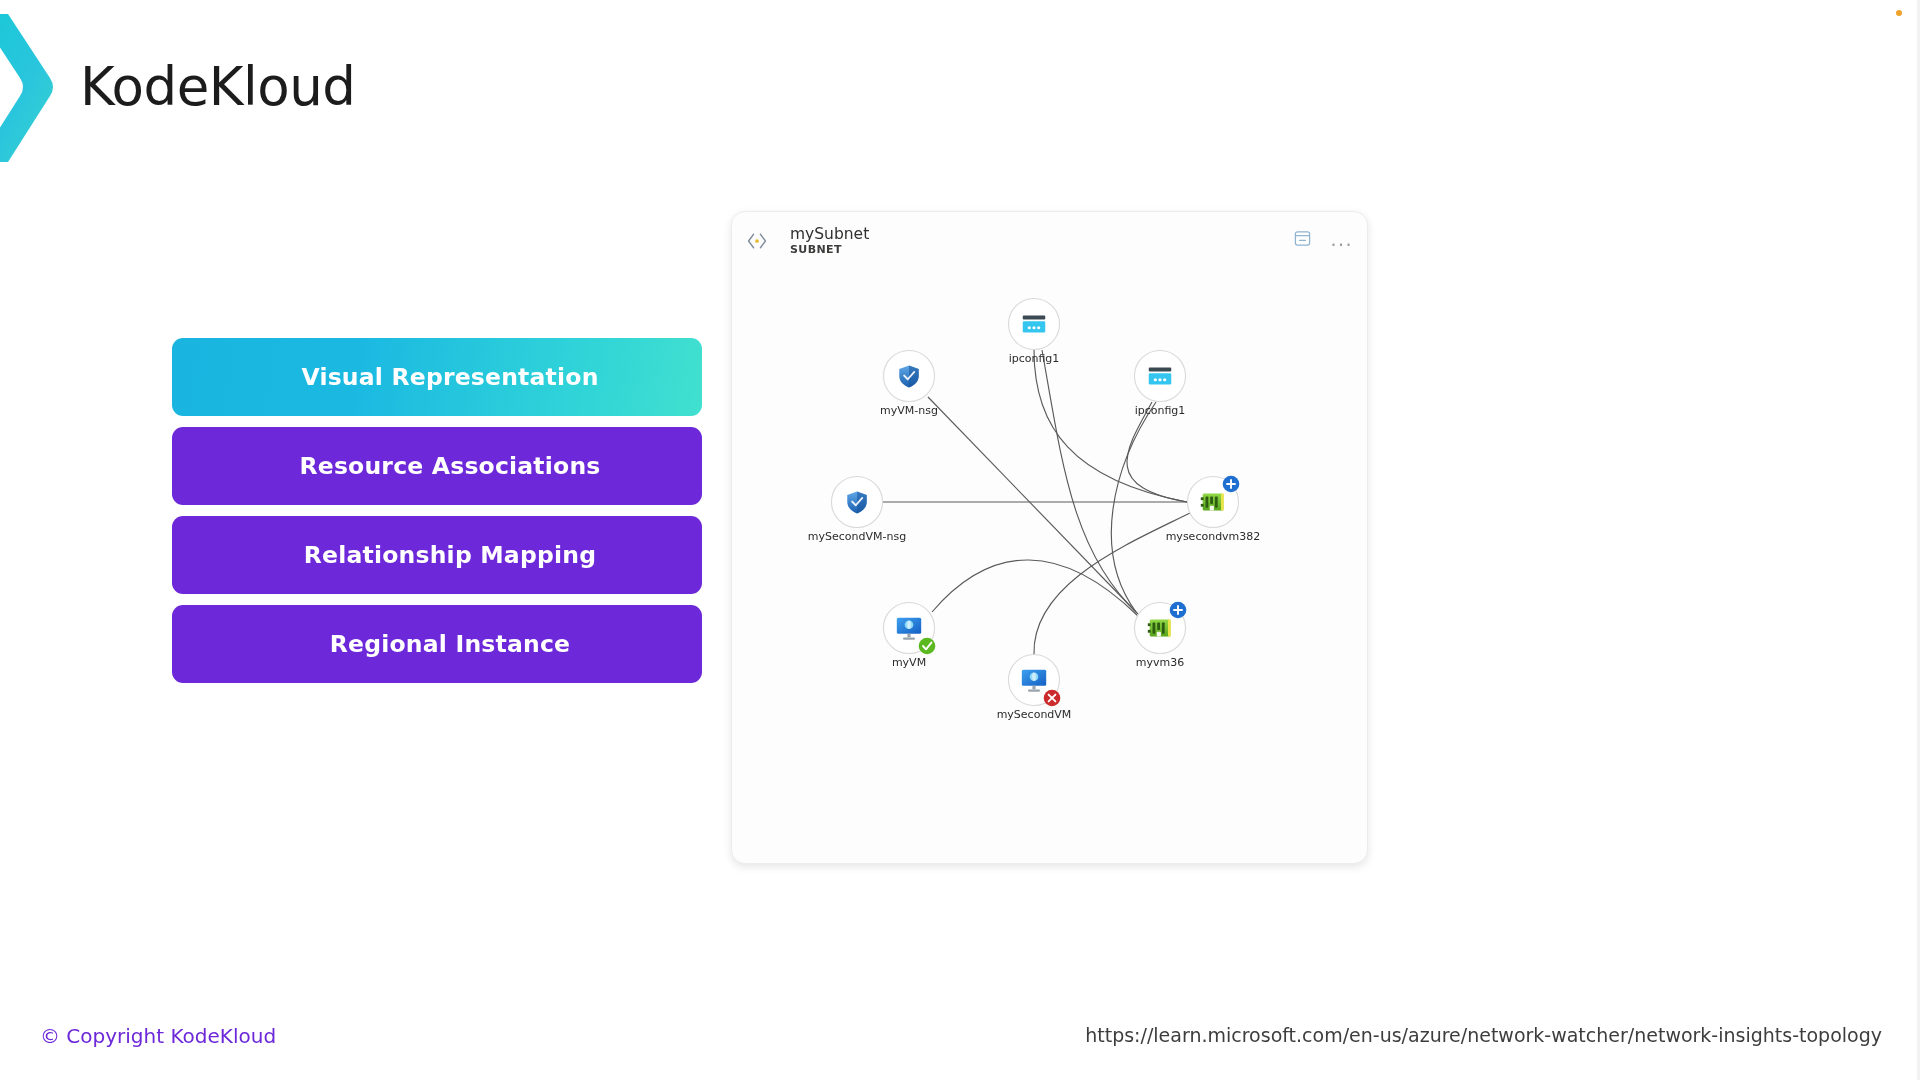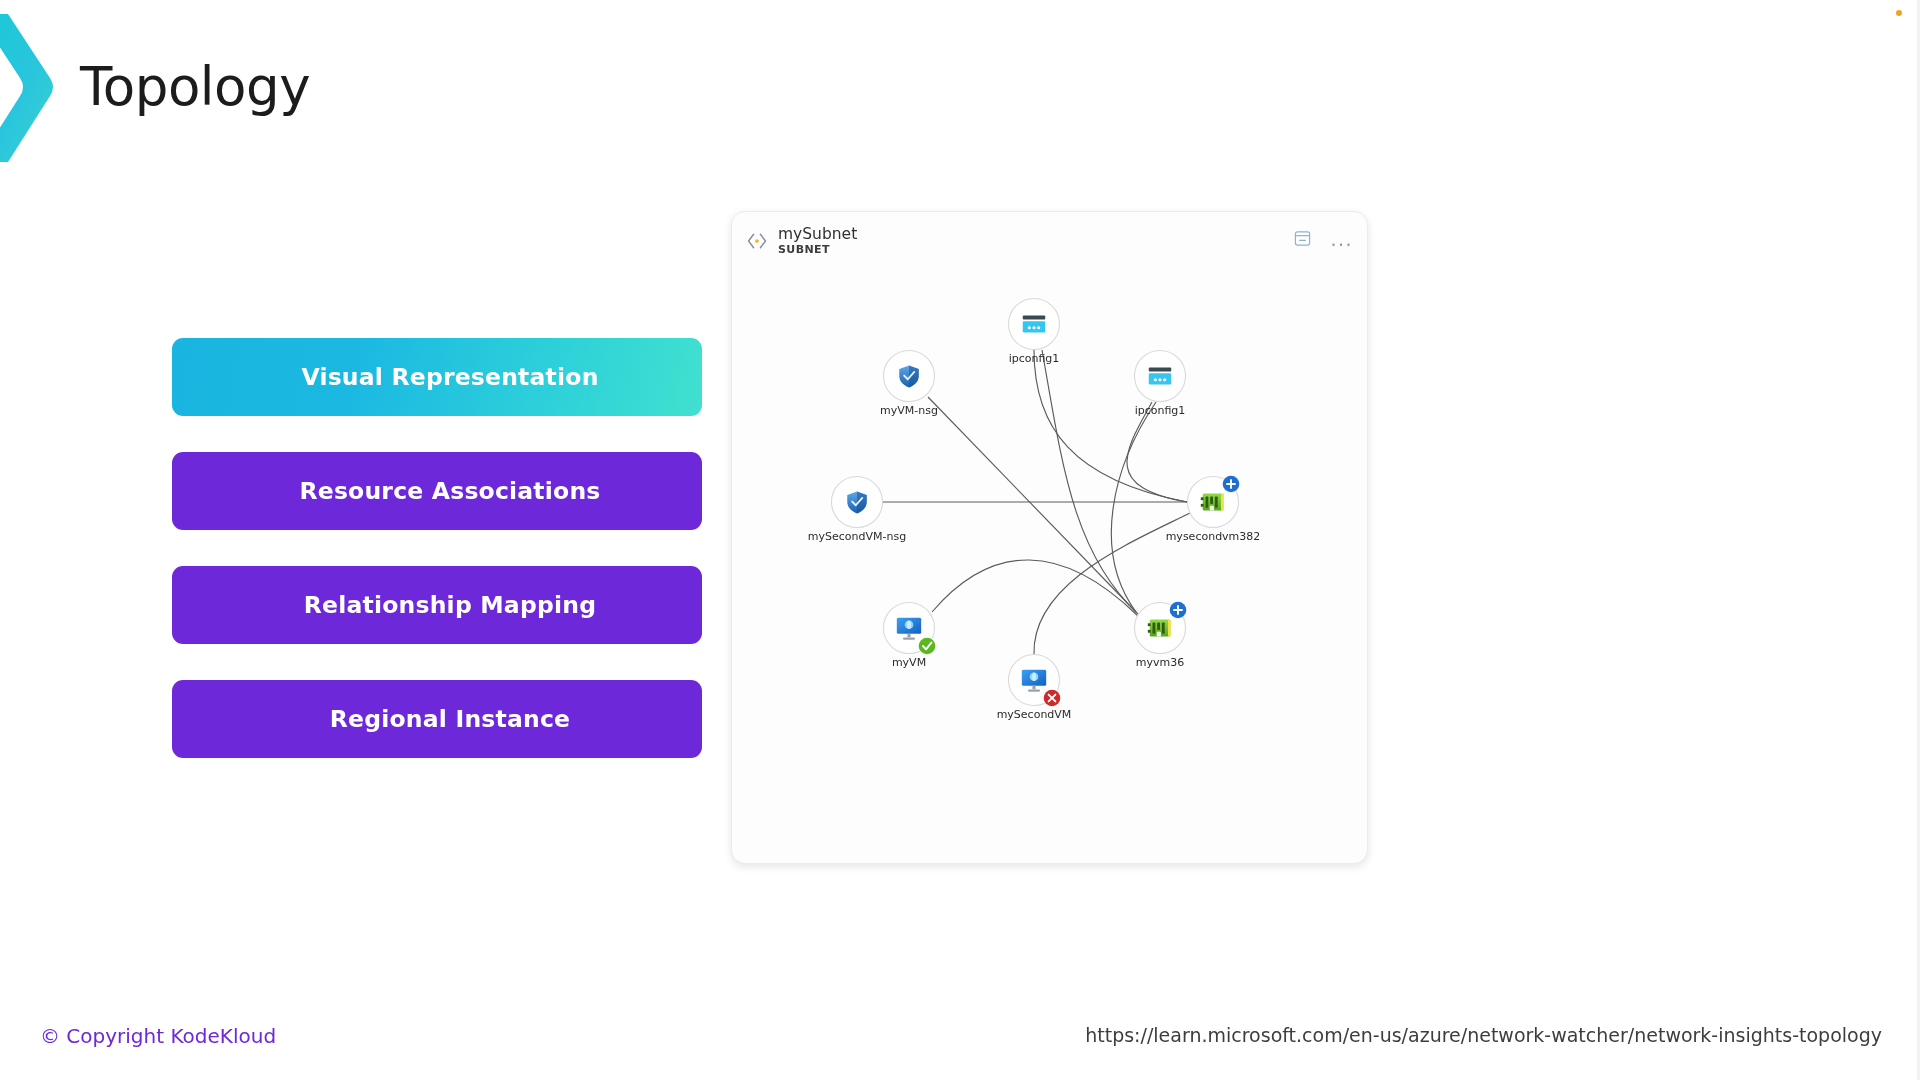--- a/index.html
+++ b/index.html
@@ -200,7 +200,7 @@
   <path d="M -12 6 L 18 6 L 60 70 Q 66 79 60 88 L 18 154 L -12 154 L 30 88 Q 36 79 30 70 Z" fill="url(#logoGrad)"></path>
 </svg>
 
-<div class="page-title">Topology</div>
+<div class="page-title">KodeKloud</div>
 
 <div class="btn-list">
   <button class="nav-btn active">Visual Representation</button>

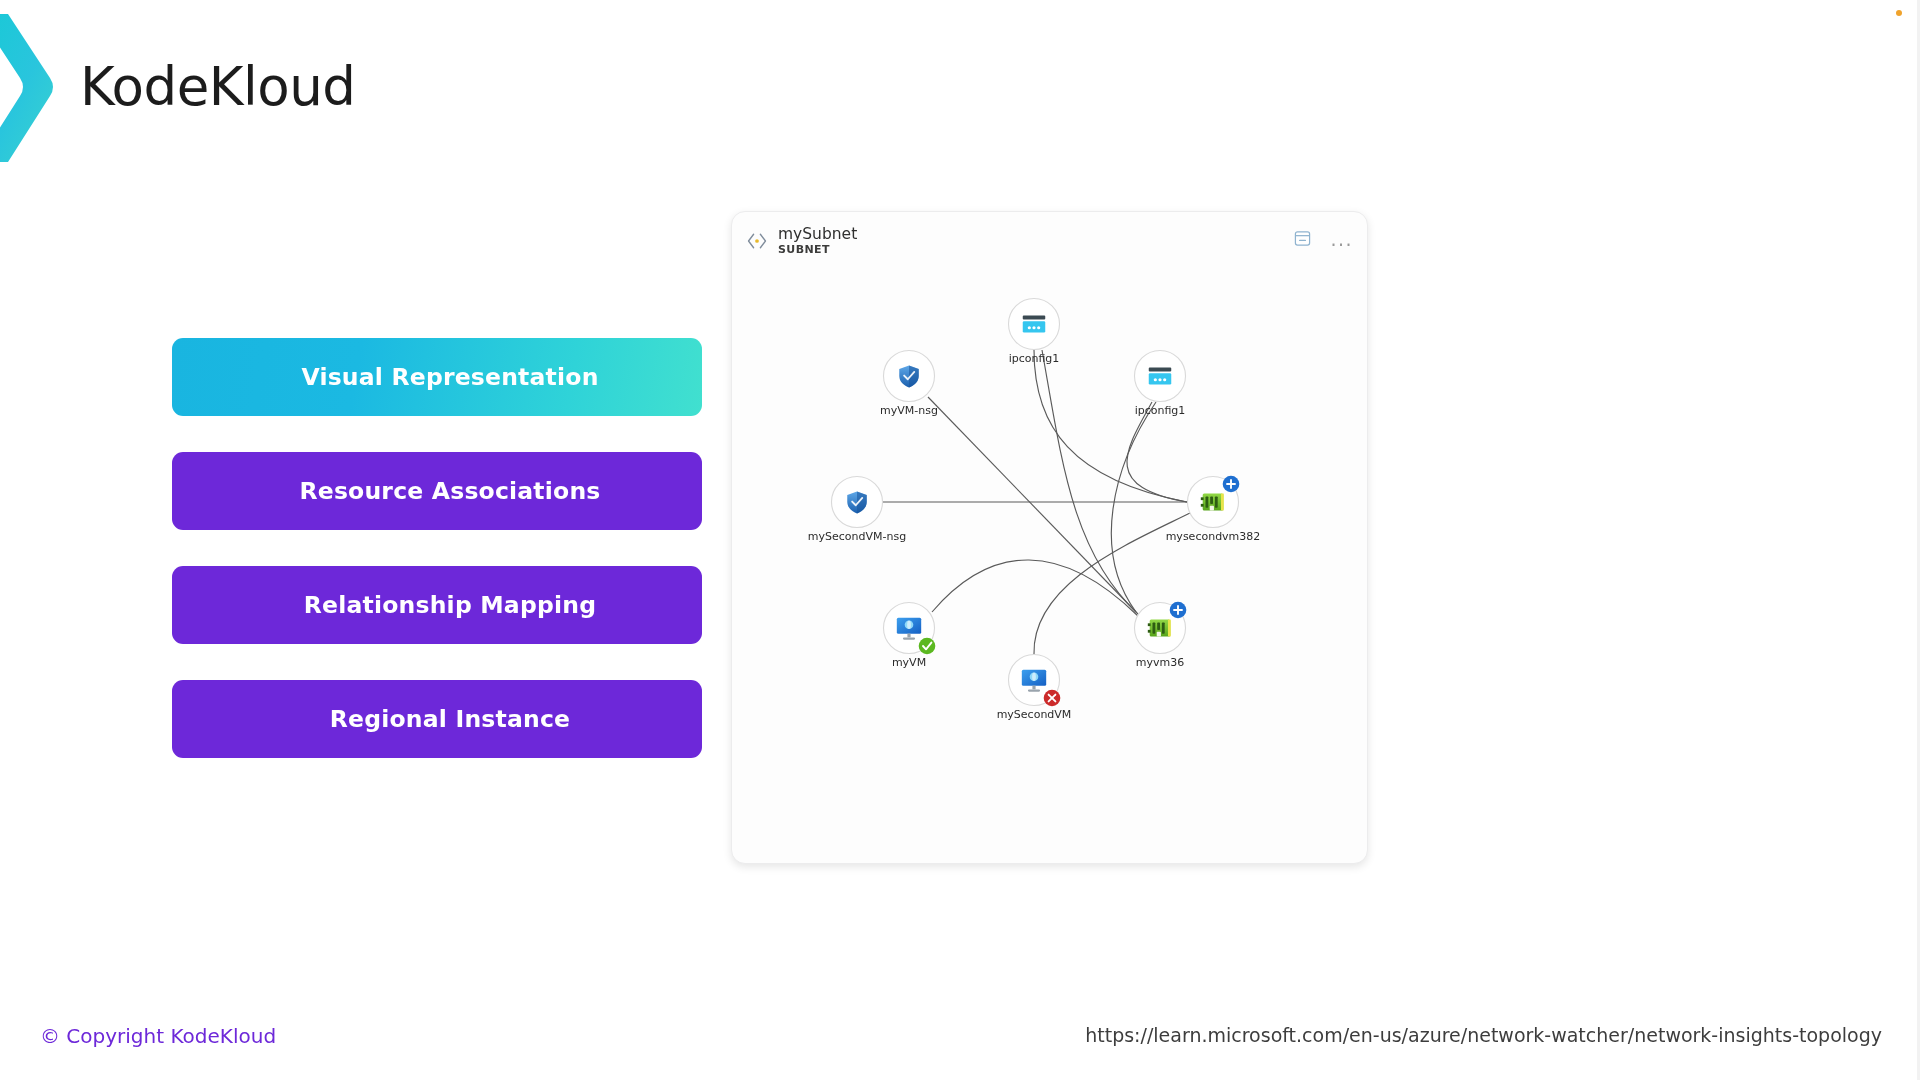--- a/index.html
+++ b/index.html
@@ -107,7 +107,7 @@
     top: 14px;
     display: flex;
     align-items: flex-start;
-    gap: 10px;
+    gap: 22px;
   }
   .subnet-icon {
     width: 22px;

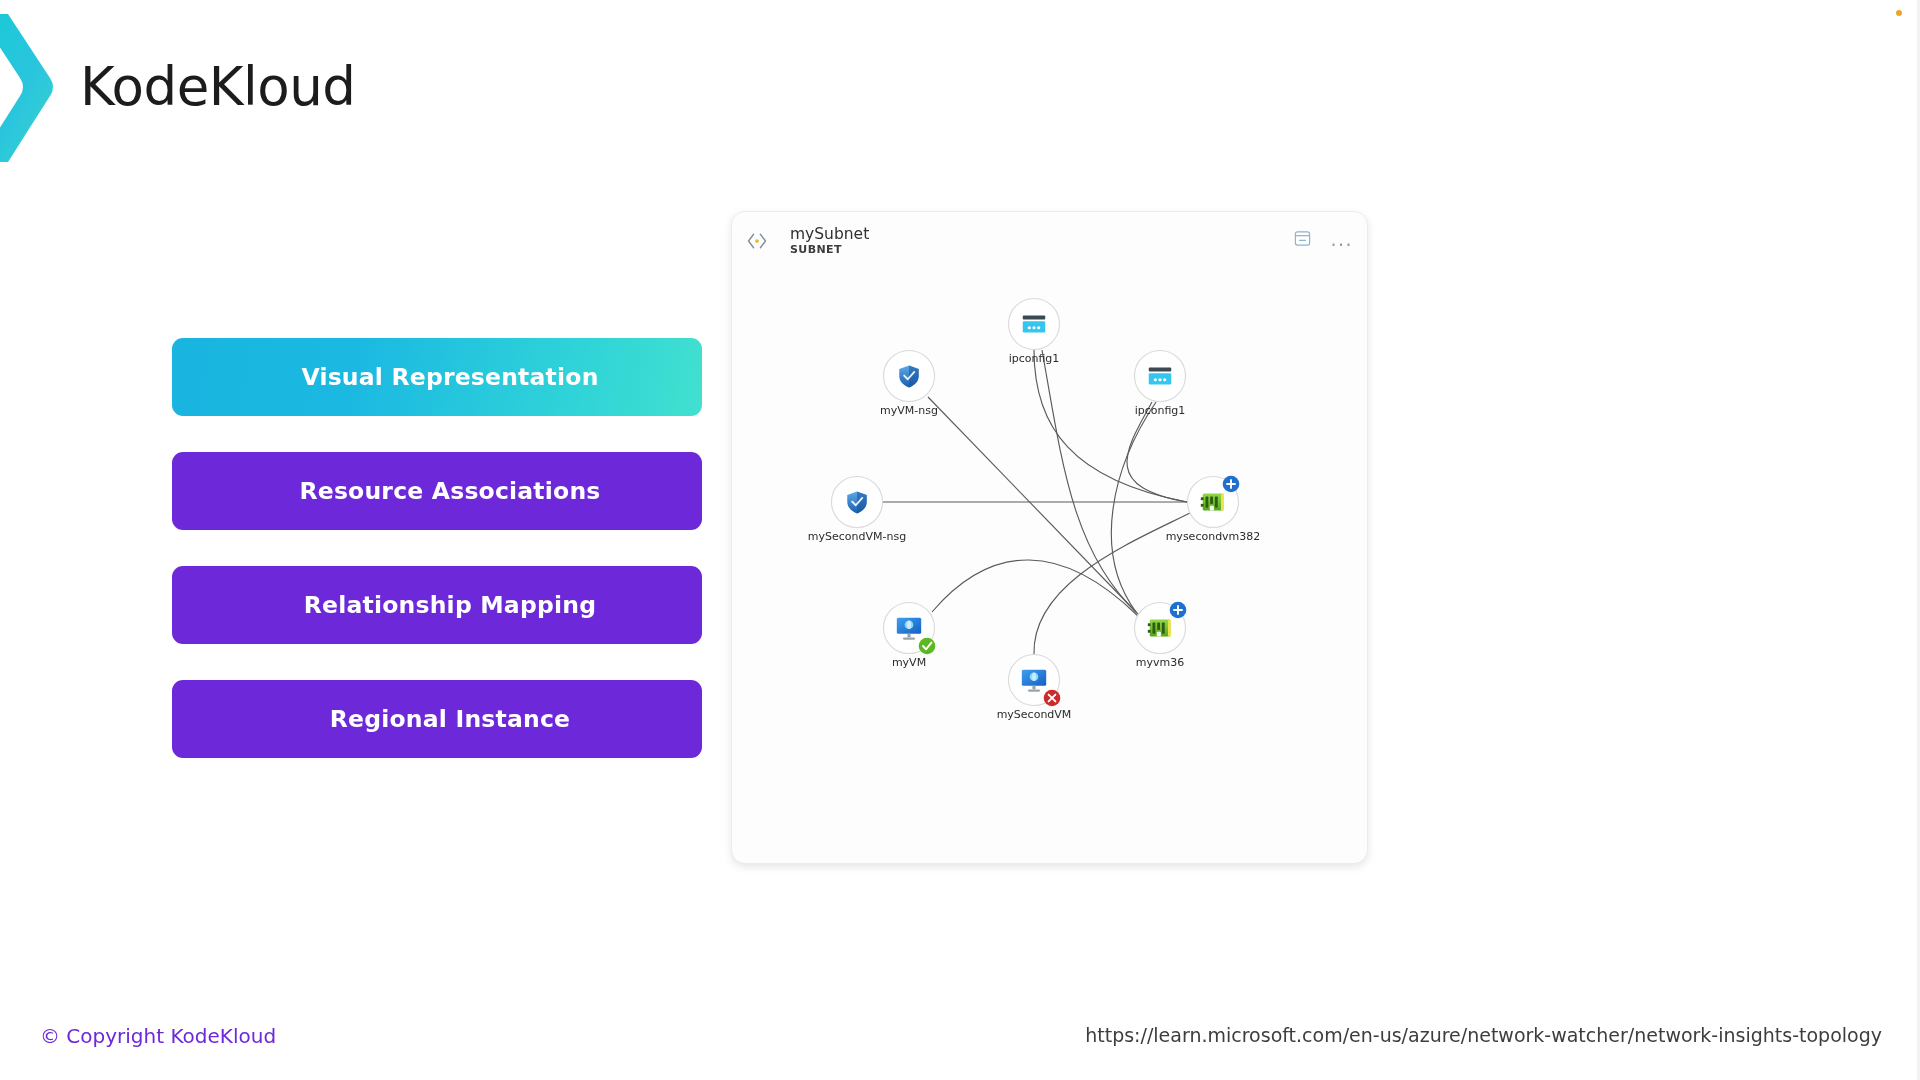--- a/index.html
+++ b/index.html
@@ -72,7 +72,7 @@
     font-size: 23.5px;
     font-weight: 600;
     letter-spacing: 0.2px;
-    margin-bottom: 36px;
+    margin-bottom: 11px;
     box-sizing: border-box;
     border: none;
     cursor: pointer;

